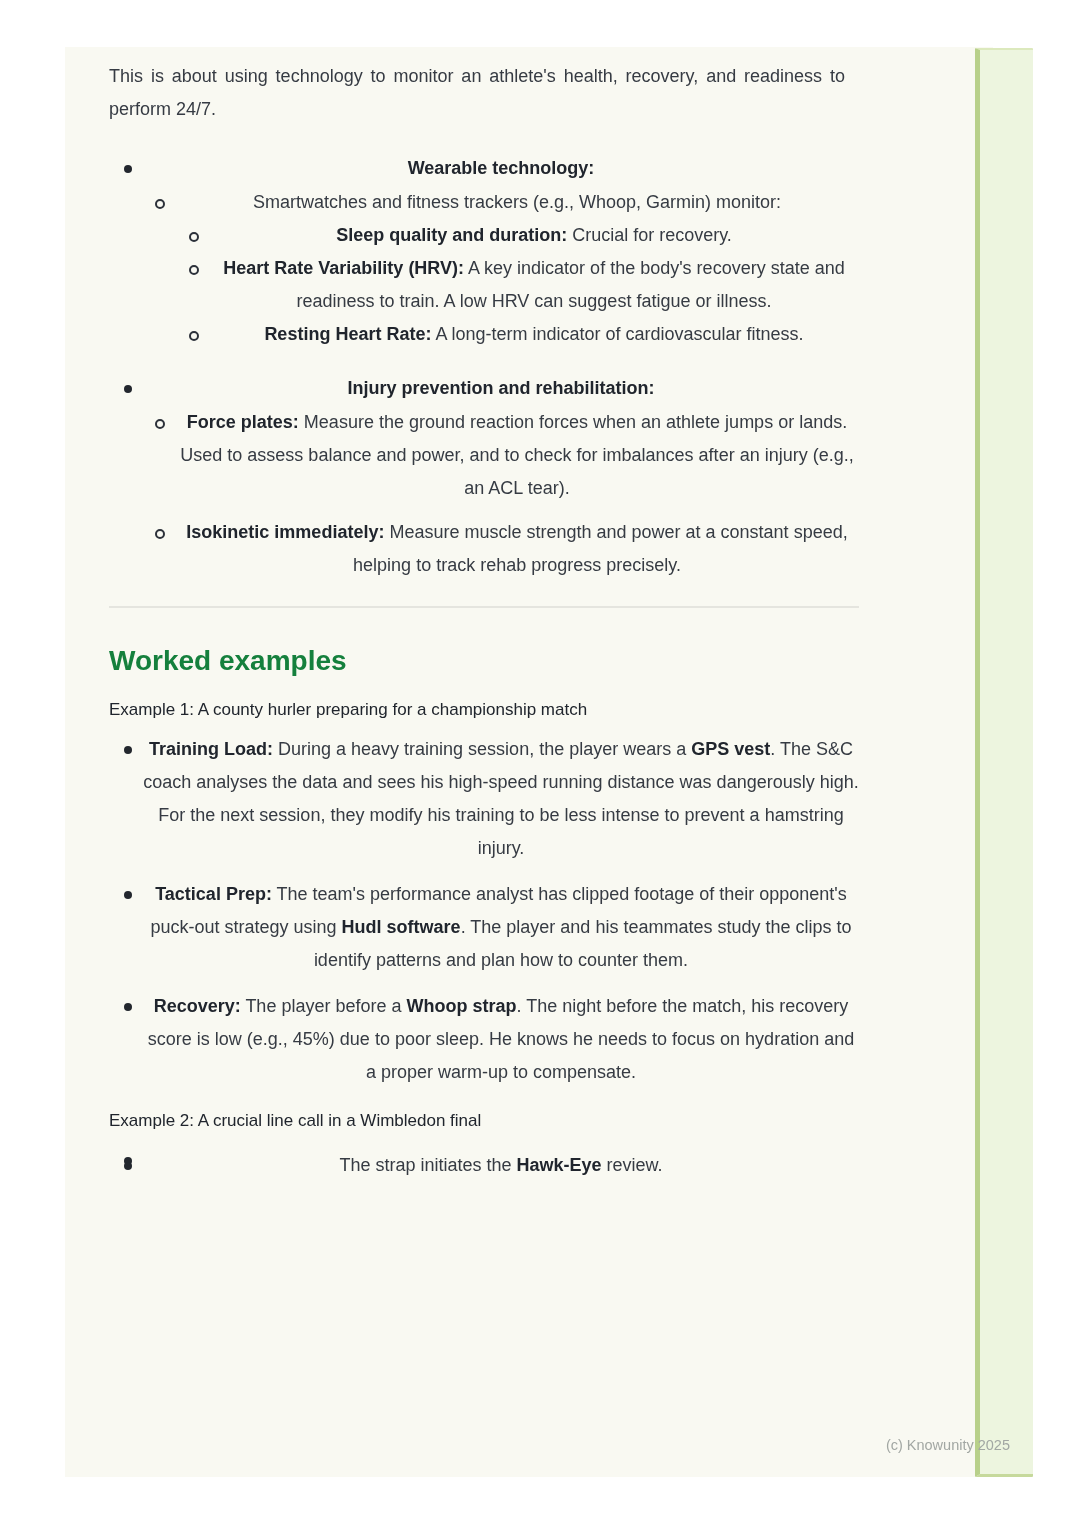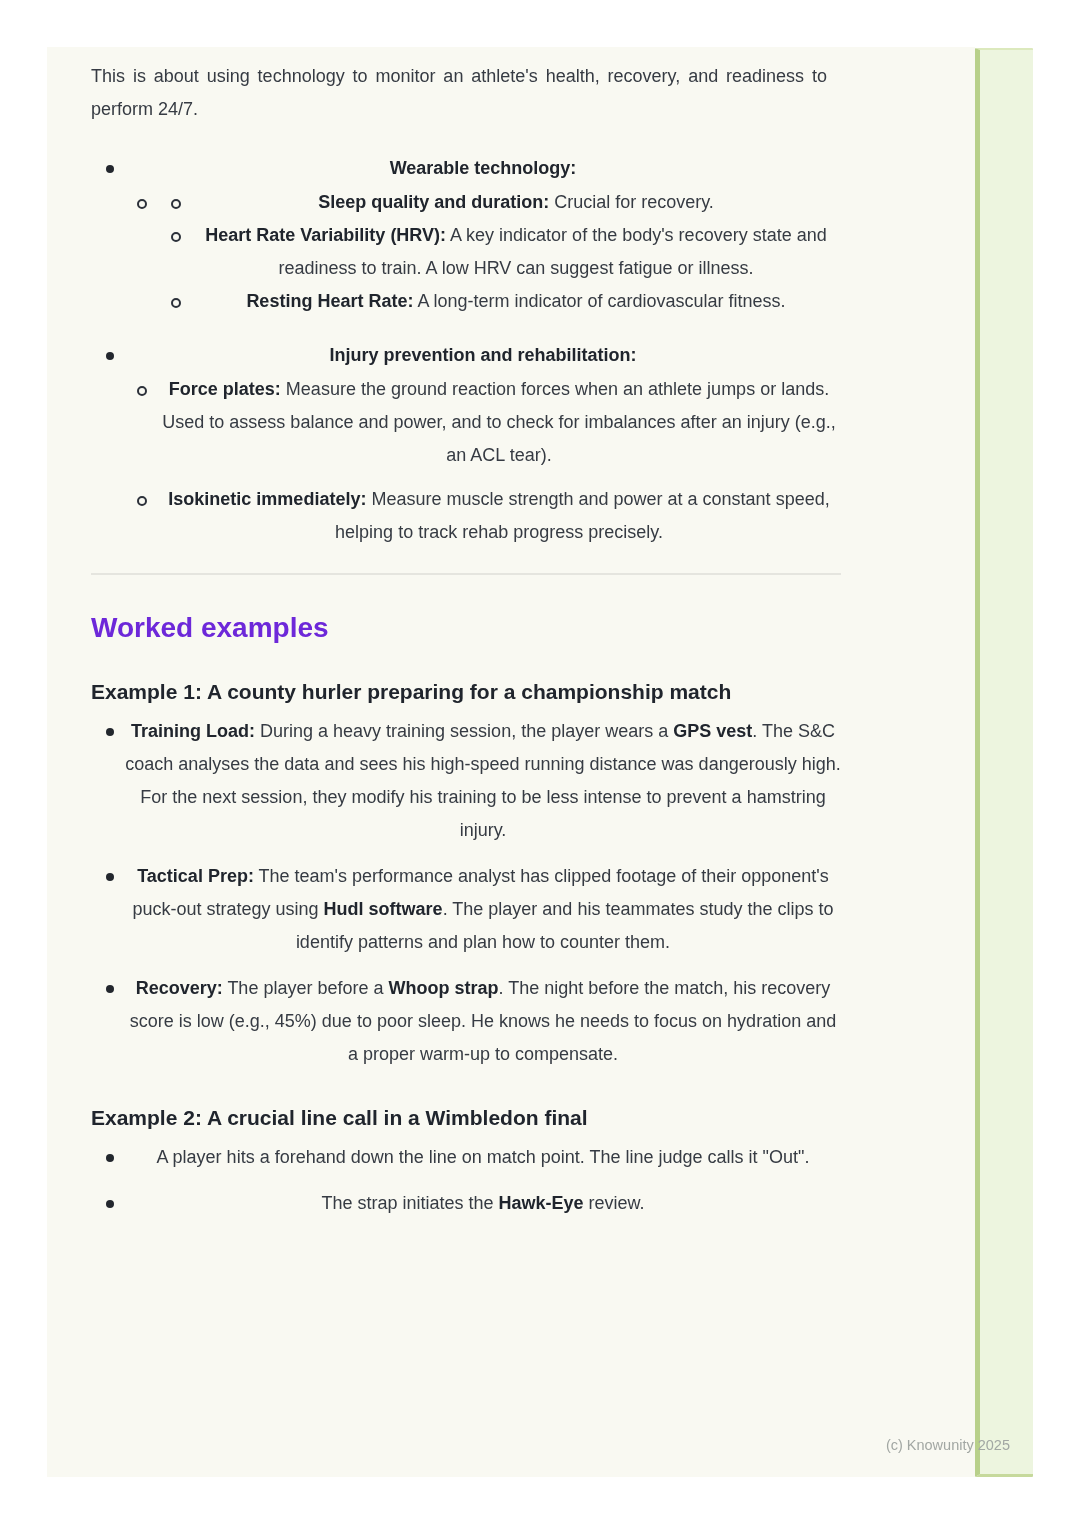--- a/index.html
+++ b/index.html
@@ -11,7 +11,7 @@
     overflow:hidden;
   }
   .card {
-    position:absolute; left:47px; top:47px;
+    position:absolute; left:65px; top:47px;
     width:928px; height:1430px;
     background:#f9f9f2;
   }

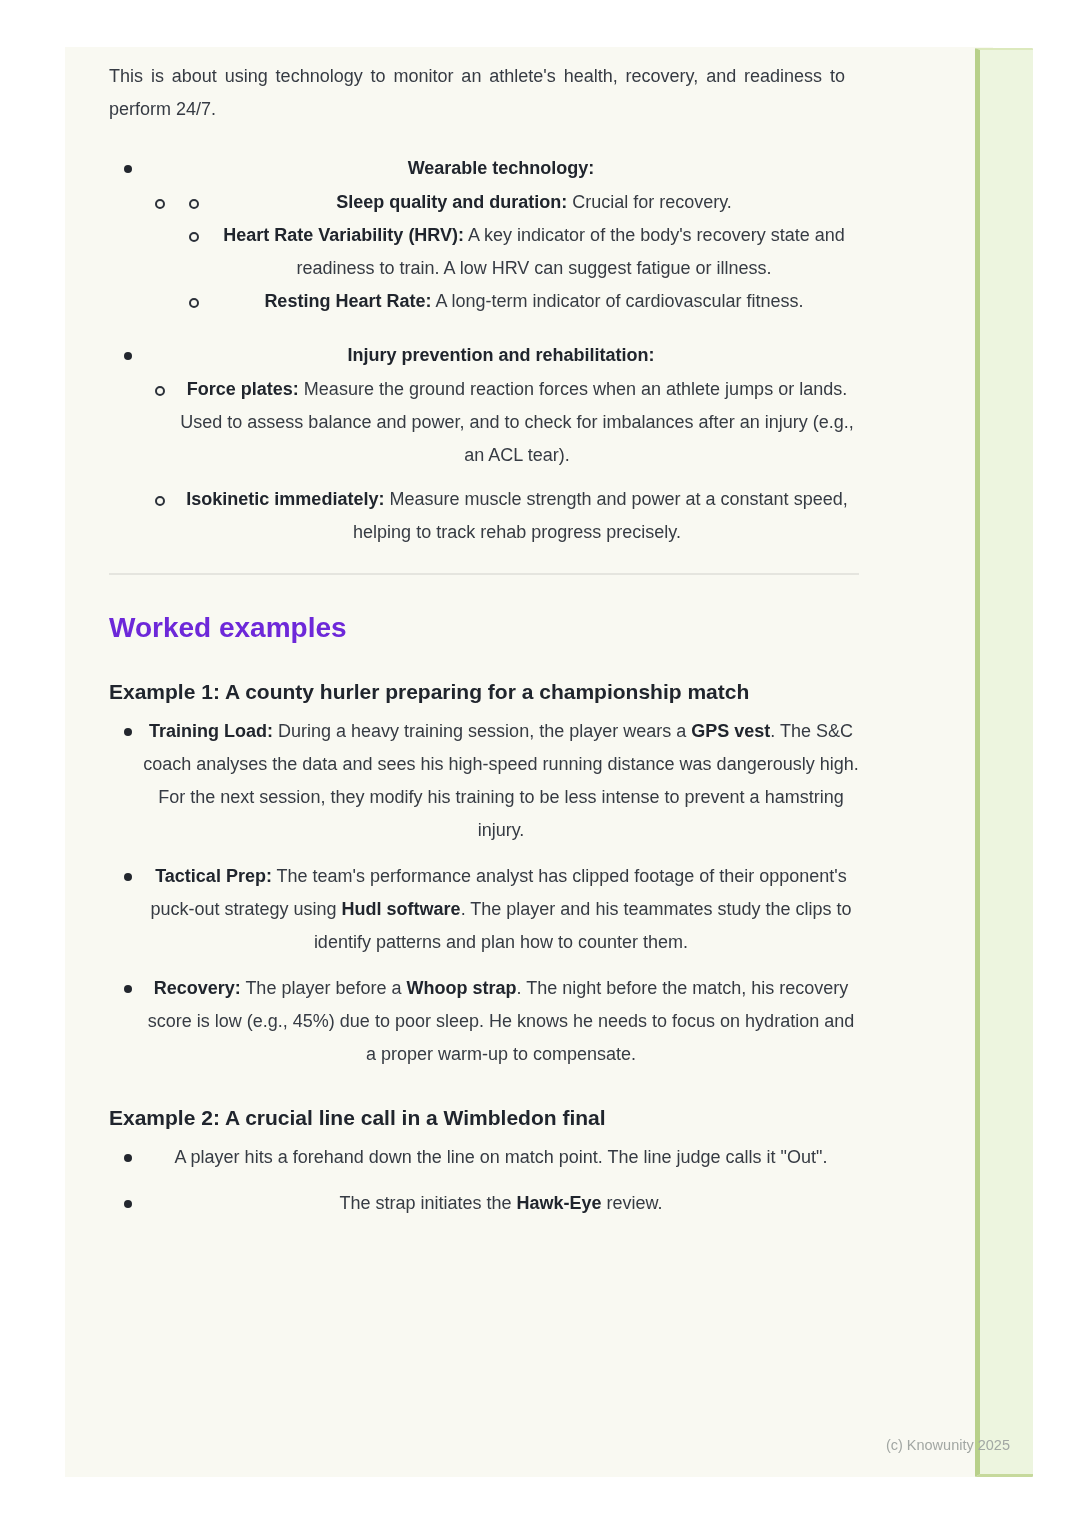--- a/index.html
+++ b/index.html
@@ -91,6 +91,7 @@
     </div>
     <div class="li l2">
       <span class="marker ring"></span>
+      <span>Smartwatches and fitness trackers (e.g., Whoop, Garmin) monitor:</span>
     </div>
     <div class="li l3">
       <span class="marker ring"></span><span class="b">Sleep quality and duration:</span><span> Crucial for recovery.</span>

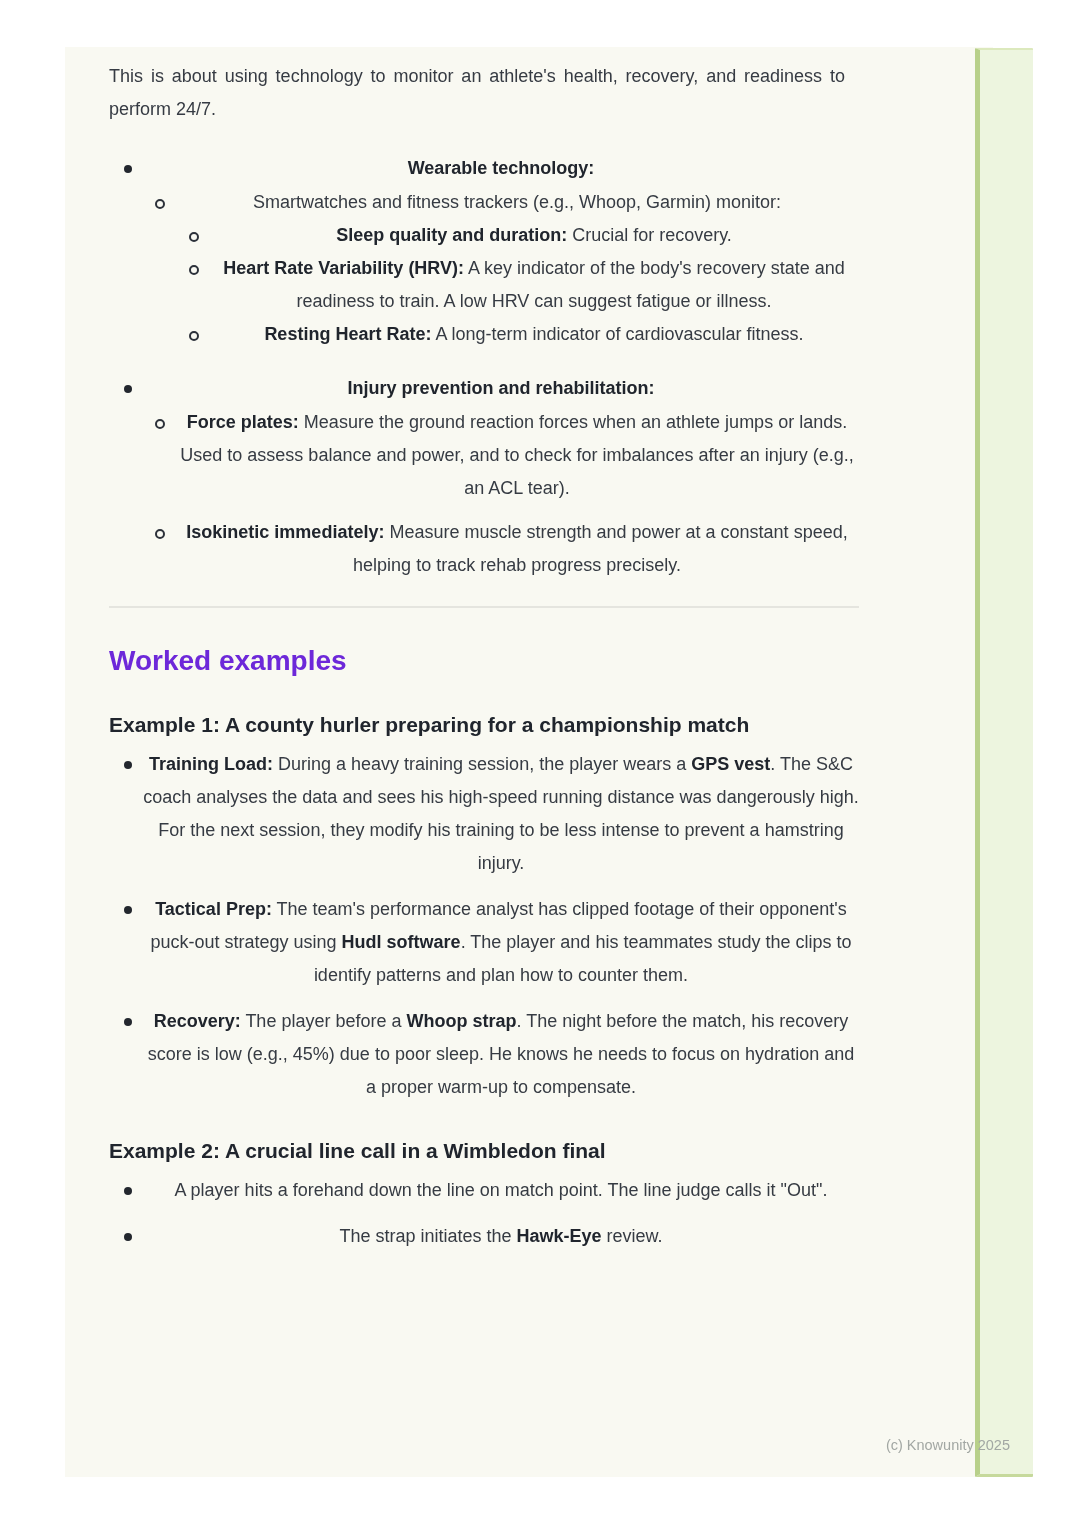--- a/index.html
+++ b/index.html
@@ -57,7 +57,7 @@
     font-size:28px;
     line-height:34px;
     font-weight:bold;
-    color:#6d28d9;
+    color:#15803d;
     margin:36px 0 8px 0;
   }
   h2.example-heading {

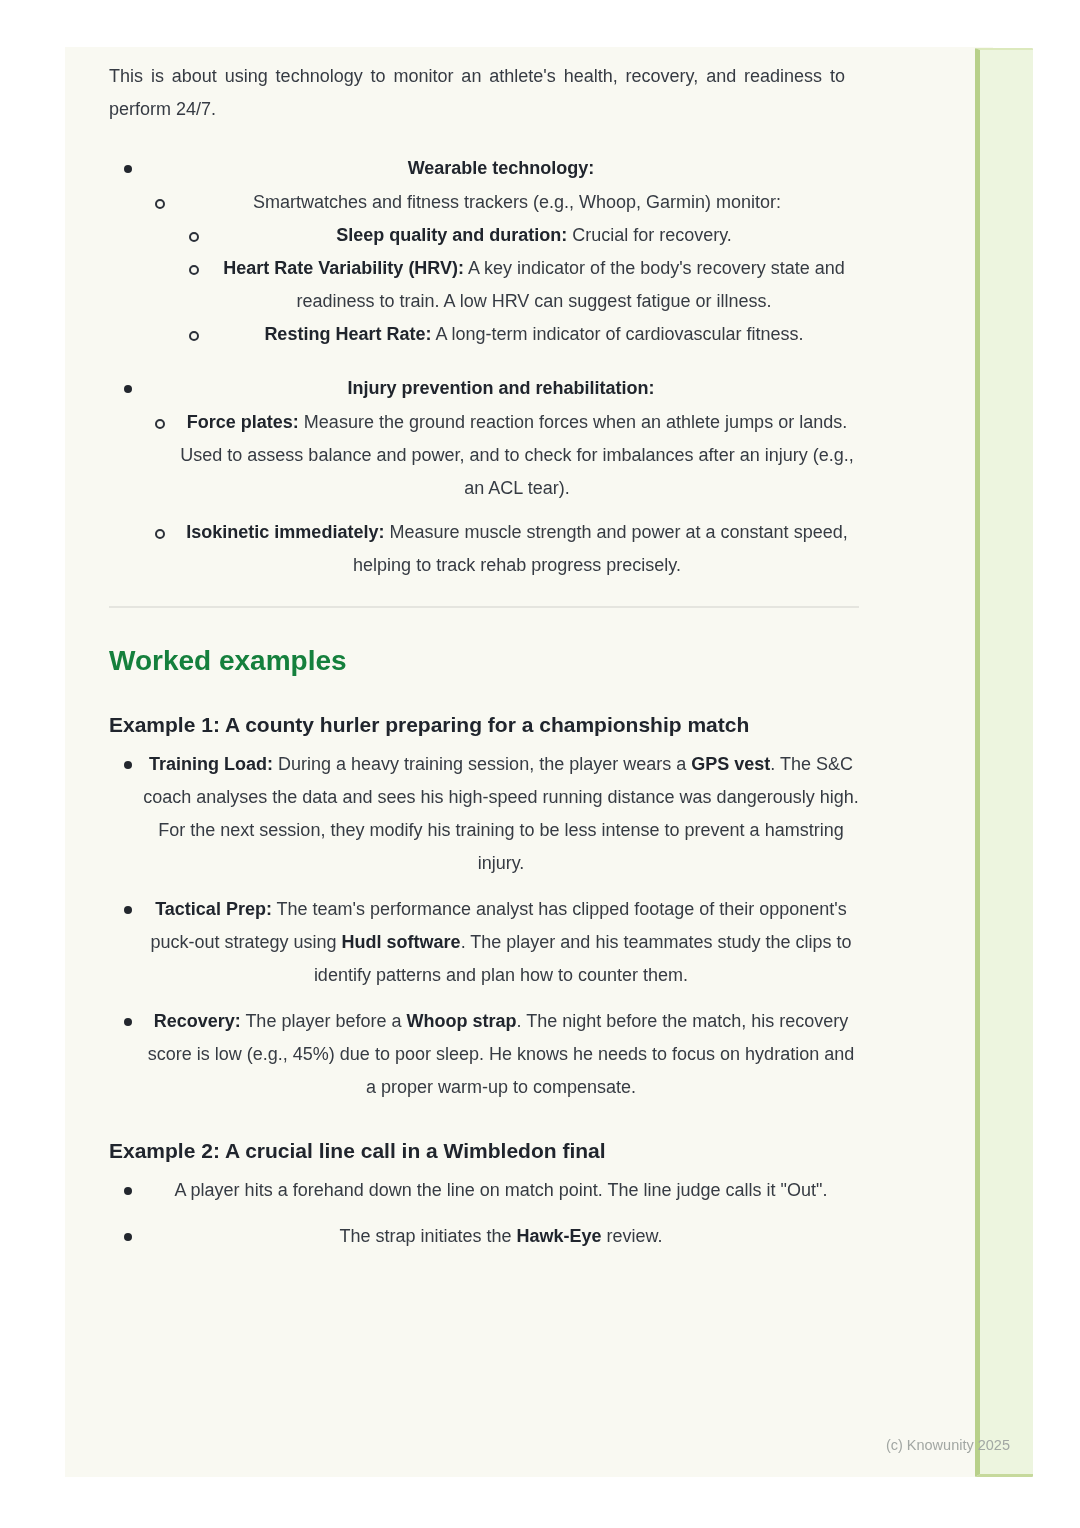--- a/index.html
+++ b/index.html
@@ -61,11 +61,11 @@
     margin:36px 0 8px 0;
   }
   h2.example-heading {
-    font-size:21px;
+    font-size:17px;
     line-height:30px;
-    font-weight:bold;
+    font-weight:normal;
     color:#20252d;
-    margin:32px 0 0 0;
+    margin:17px 0 0 0;
   }
   .ex-item { margin-top:13px; }
   .ex-item.first { margin-top:8px; }

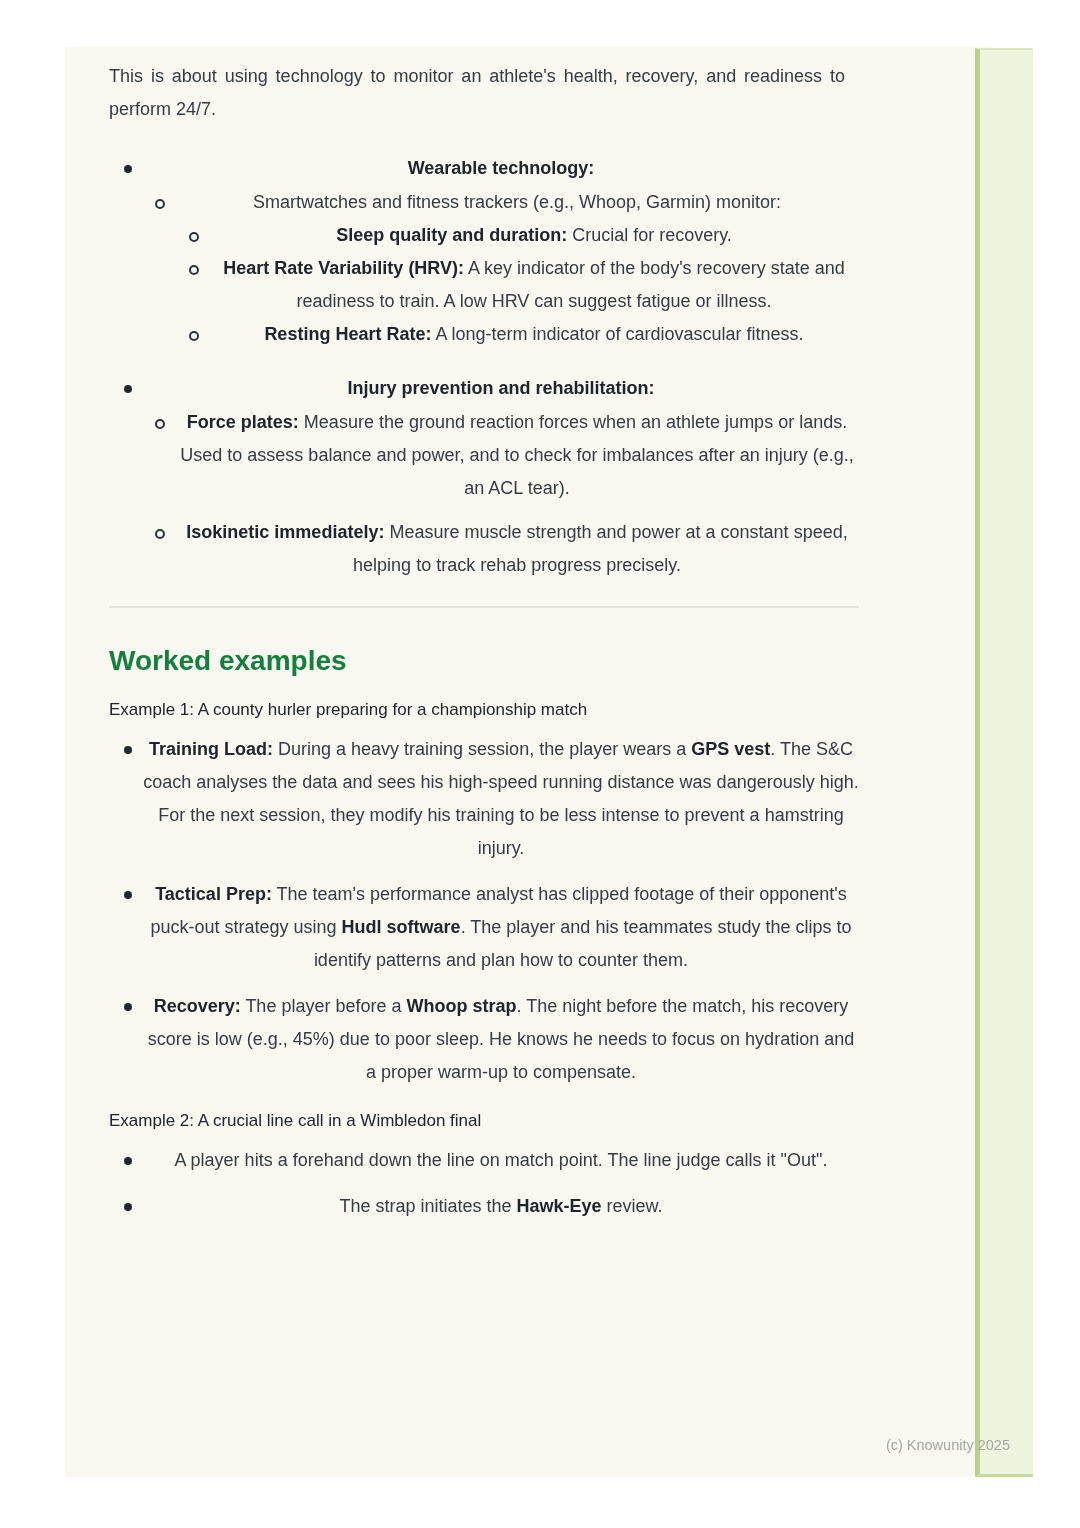--- a/index.html
+++ b/index.html
@@ -133,7 +133,7 @@
     <h2 class="example-heading">Example 2: A crucial line call in a Wimbledon final</h2>
 
     <div class="li l1 ex-item first">
-      <span class="marker disc"></span><span>A player hits a forehand down the line on match point. The line judge calls it "Out".</span>
+      <span class="marker disc"></span>
     </div>
     <div class="li l1 ex-item">
       <span class="marker disc"></span><span>The strap initiates the </span><span class="b">Hawk-Eye</span><span> review.</span>

